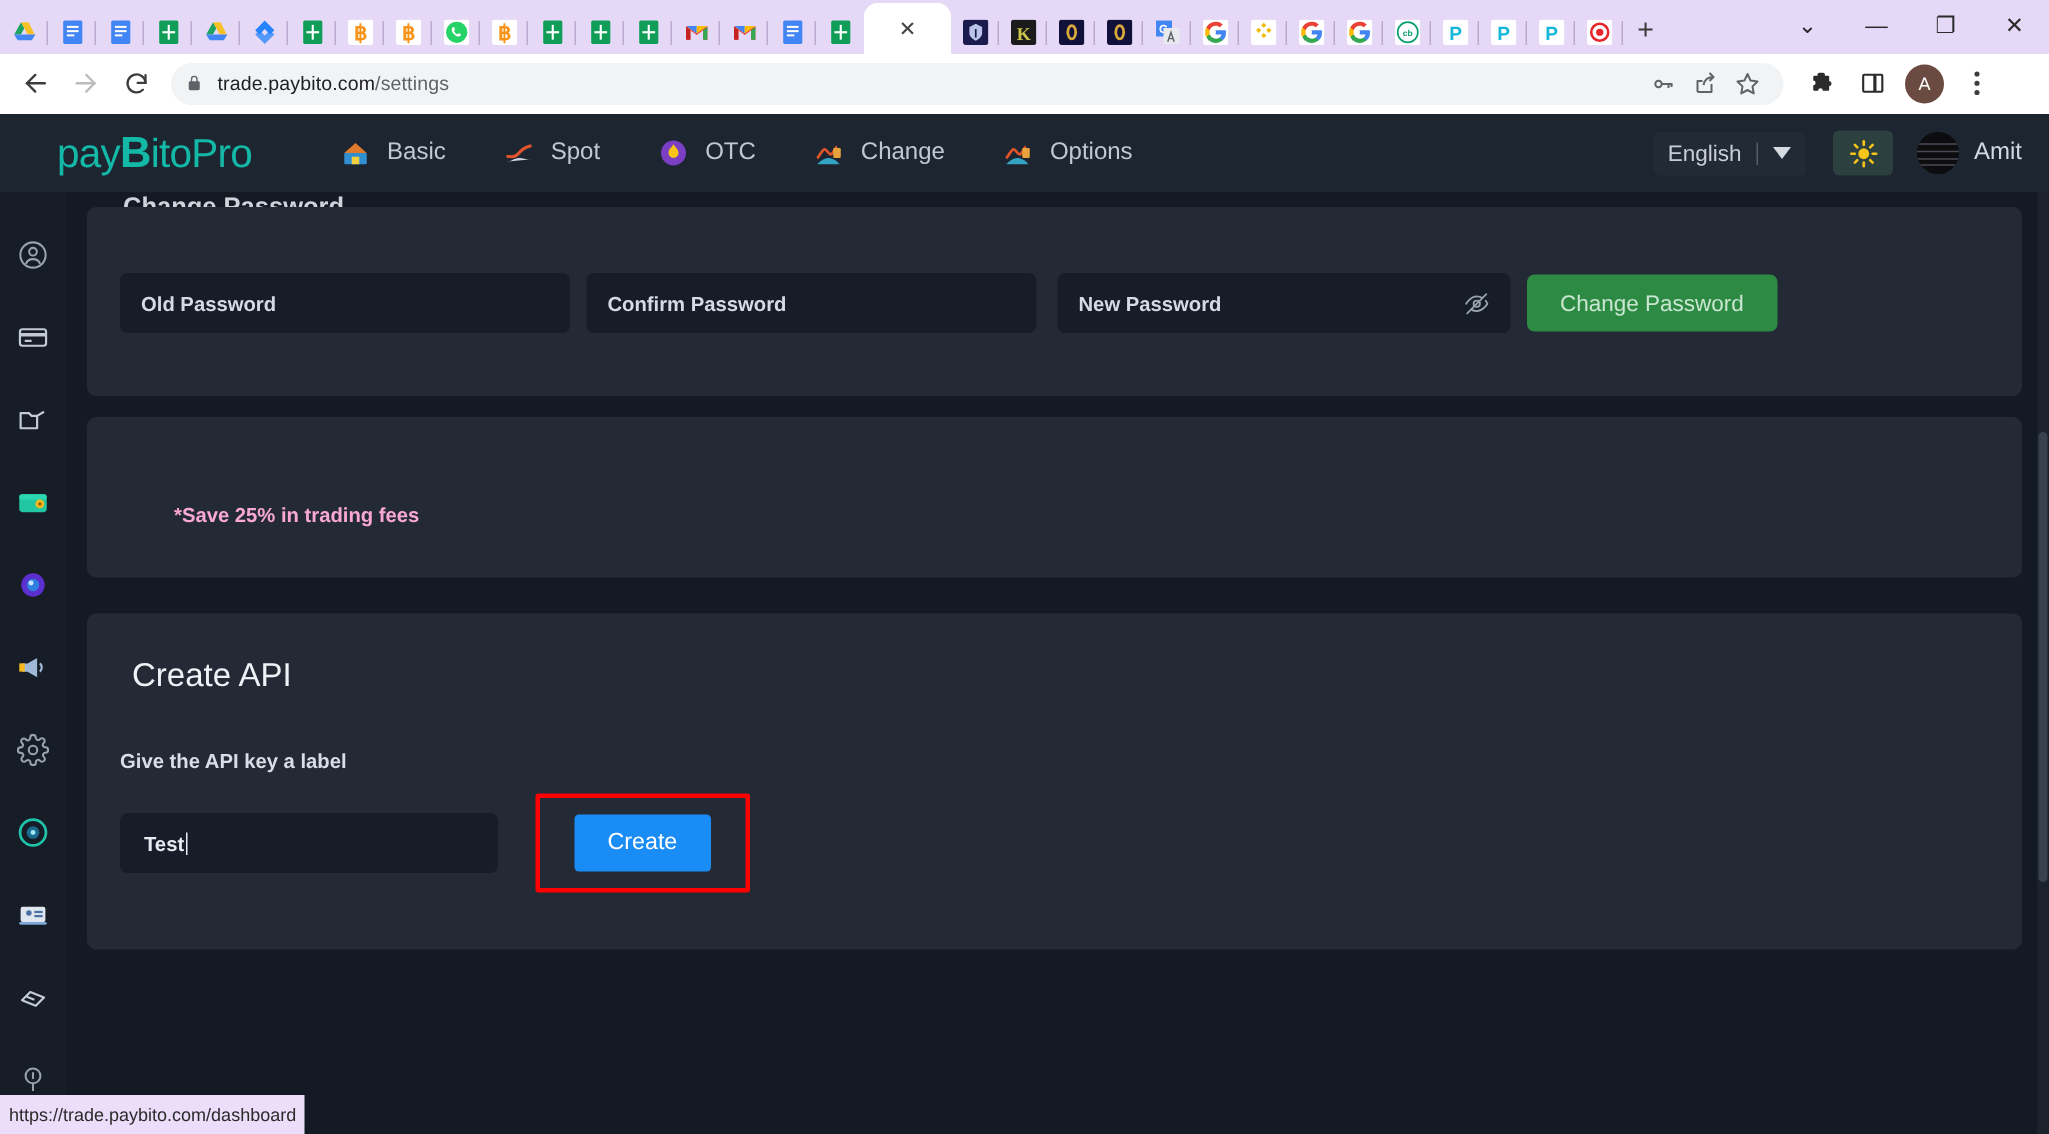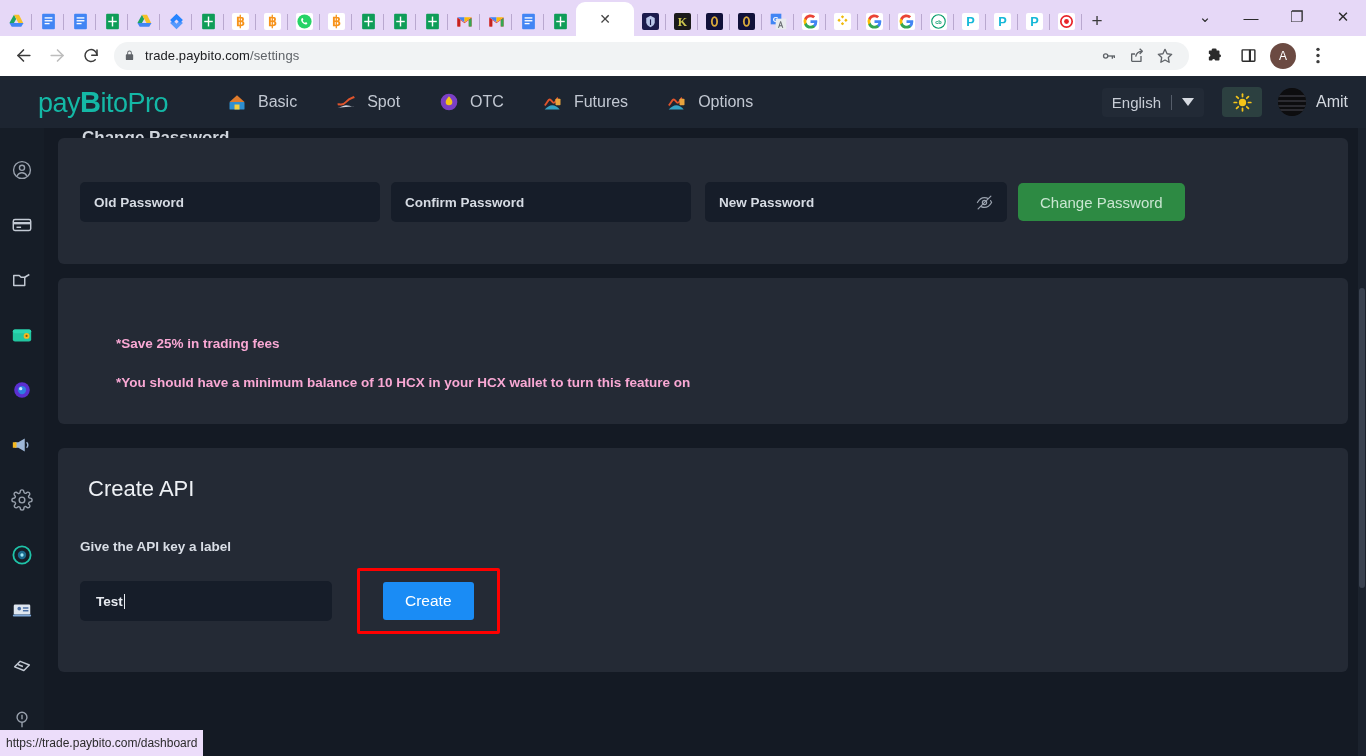--- a/index.html
+++ b/index.html
@@ -625,7 +625,7 @@
                 <rect x="15" y="8" width="6" height="8" rx="1" fill="#e8a33d"></rect>
                 <path d="M2 21c3-3 6-5 9-5s7 2 9 5H2z" fill="#34a3c4"></path>
               </svg></span>
-            <span class="nav-label">Futures</span>
+            <span class="nav-label">Change</span>
           </div>
           <div class="nav-item">
             <span class="nav-ico"><svg width="22" height="20" viewBox="0 0 24 24">

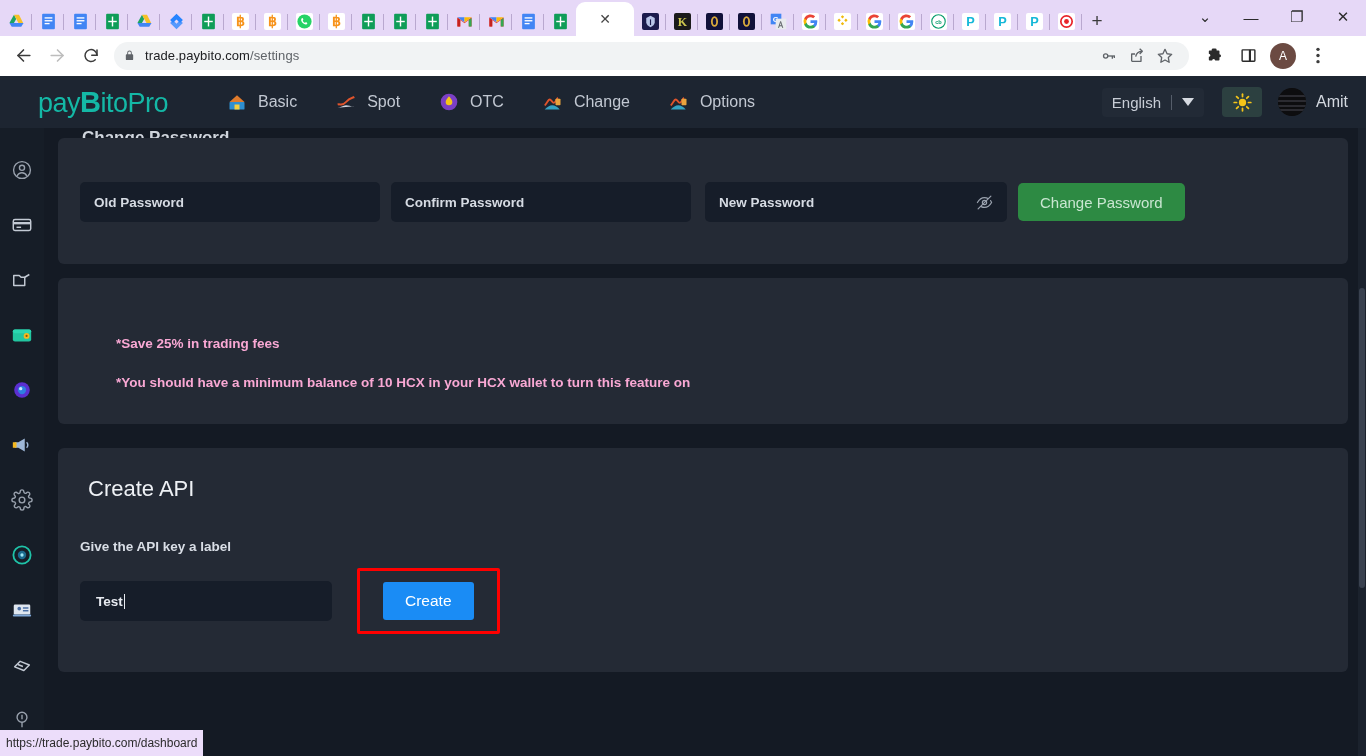--- a/index.html
+++ b/index.html
@@ -784,7 +784,6 @@
 
       <div class="panel hcx-panel">
         <div class="note">*Save 25% in trading fees</div>
-        <div class="note note2">*You should have a minimum balance of 10 HCX in your HCX wallet to turn this feature on</div>
       </div>
 
       <div class="panel api-panel">

